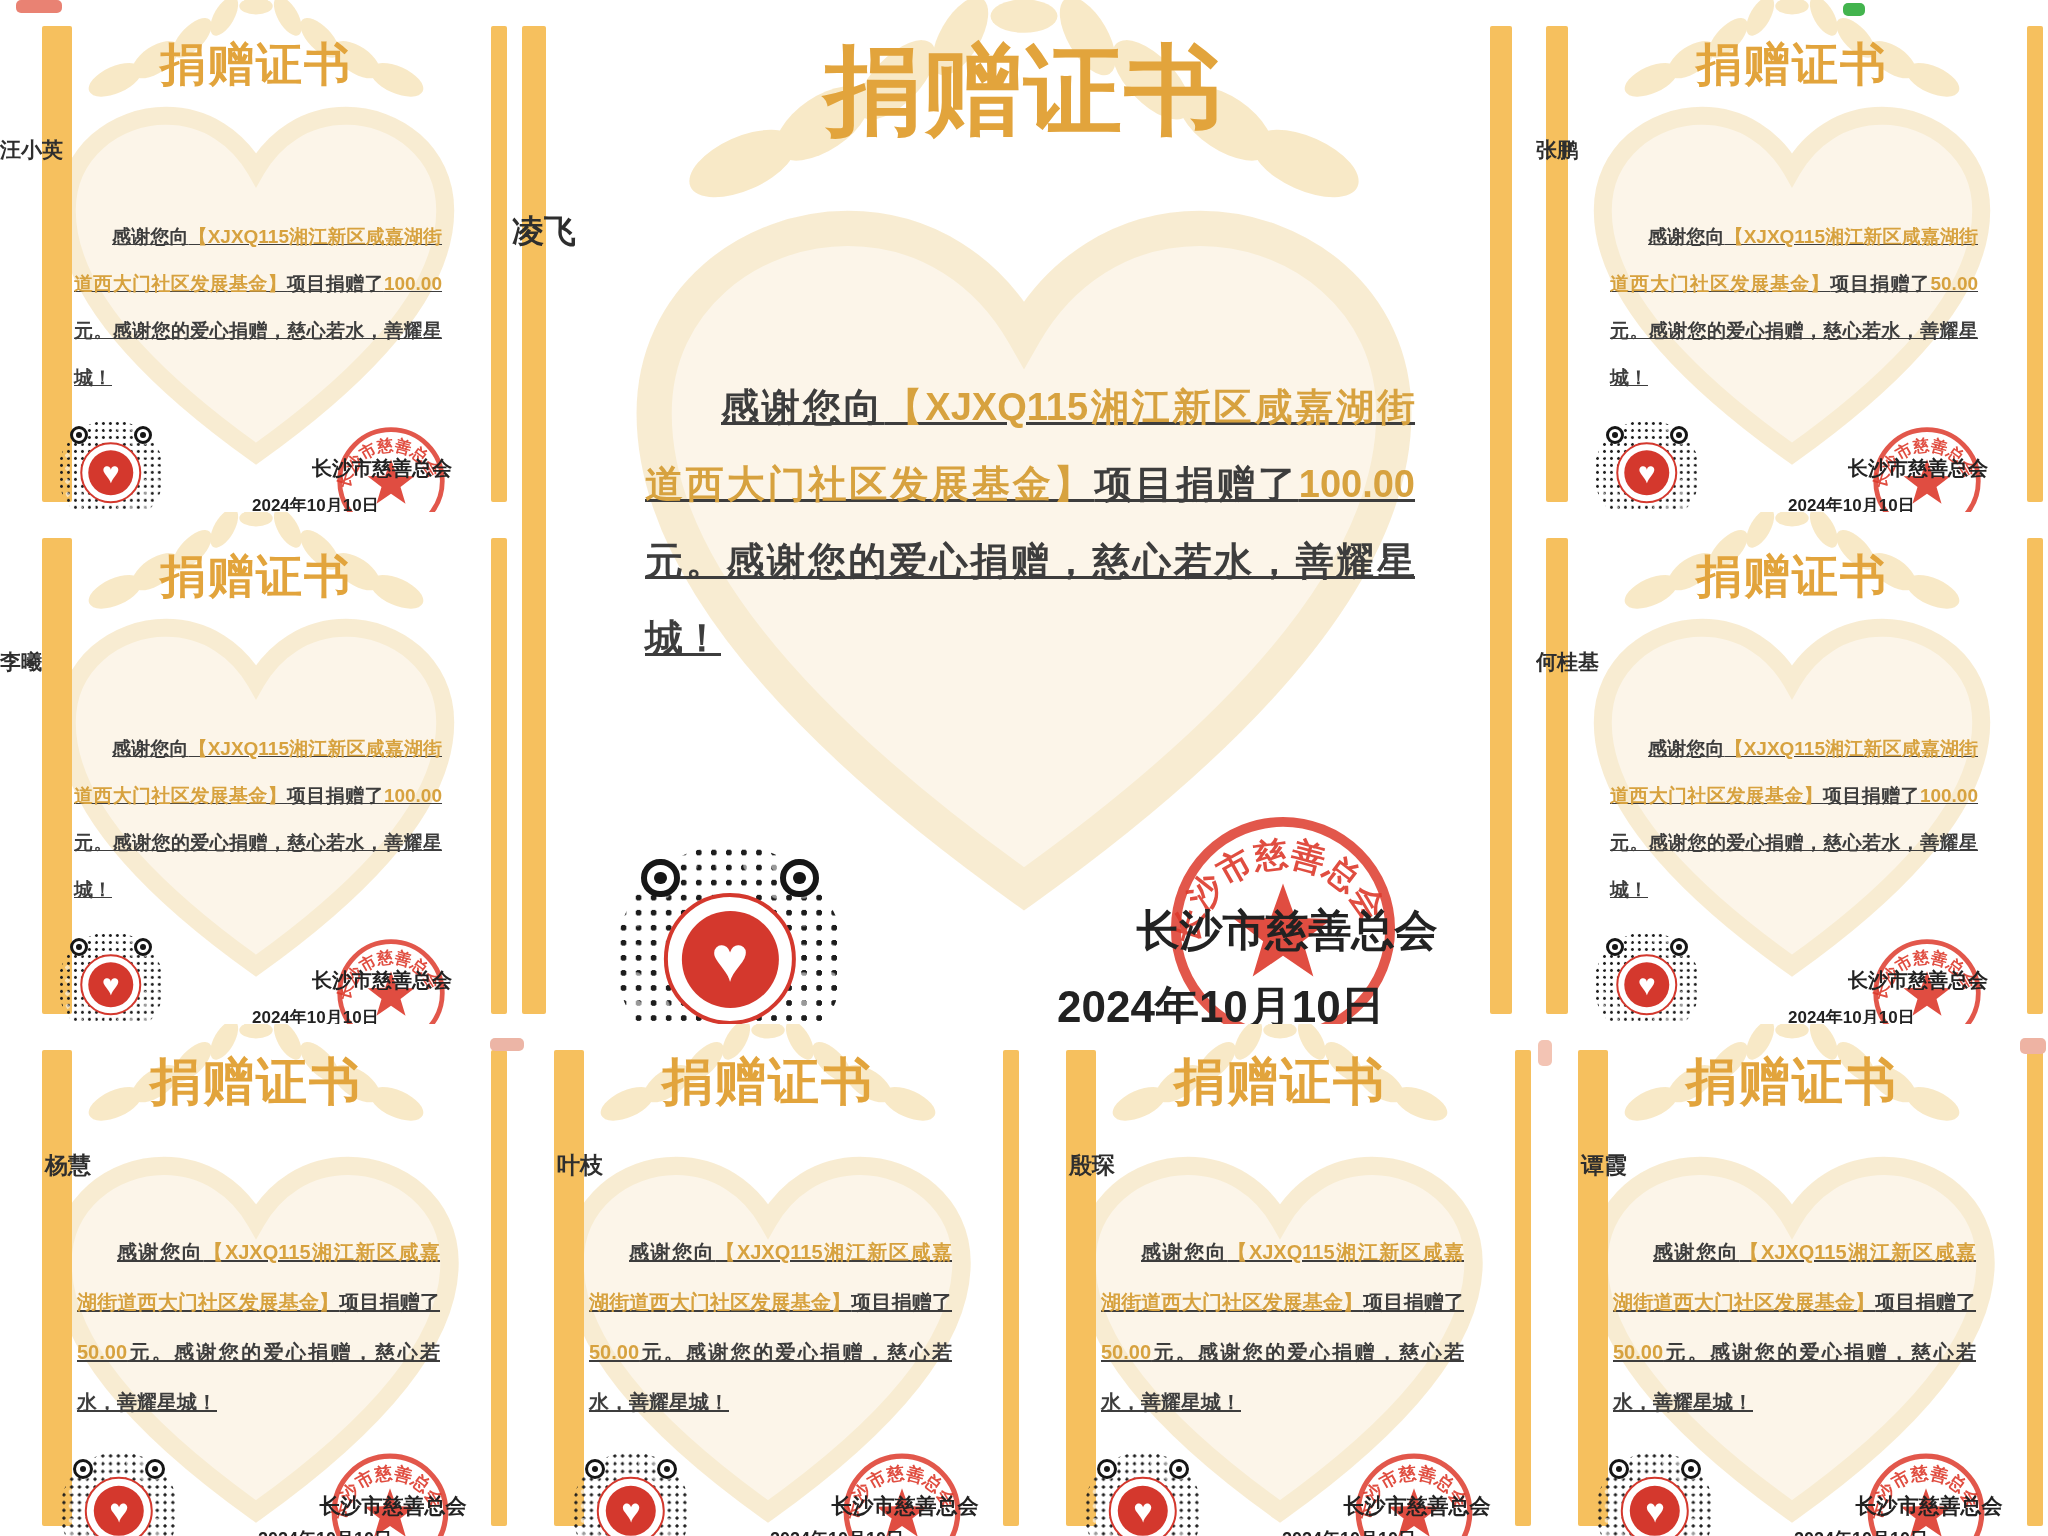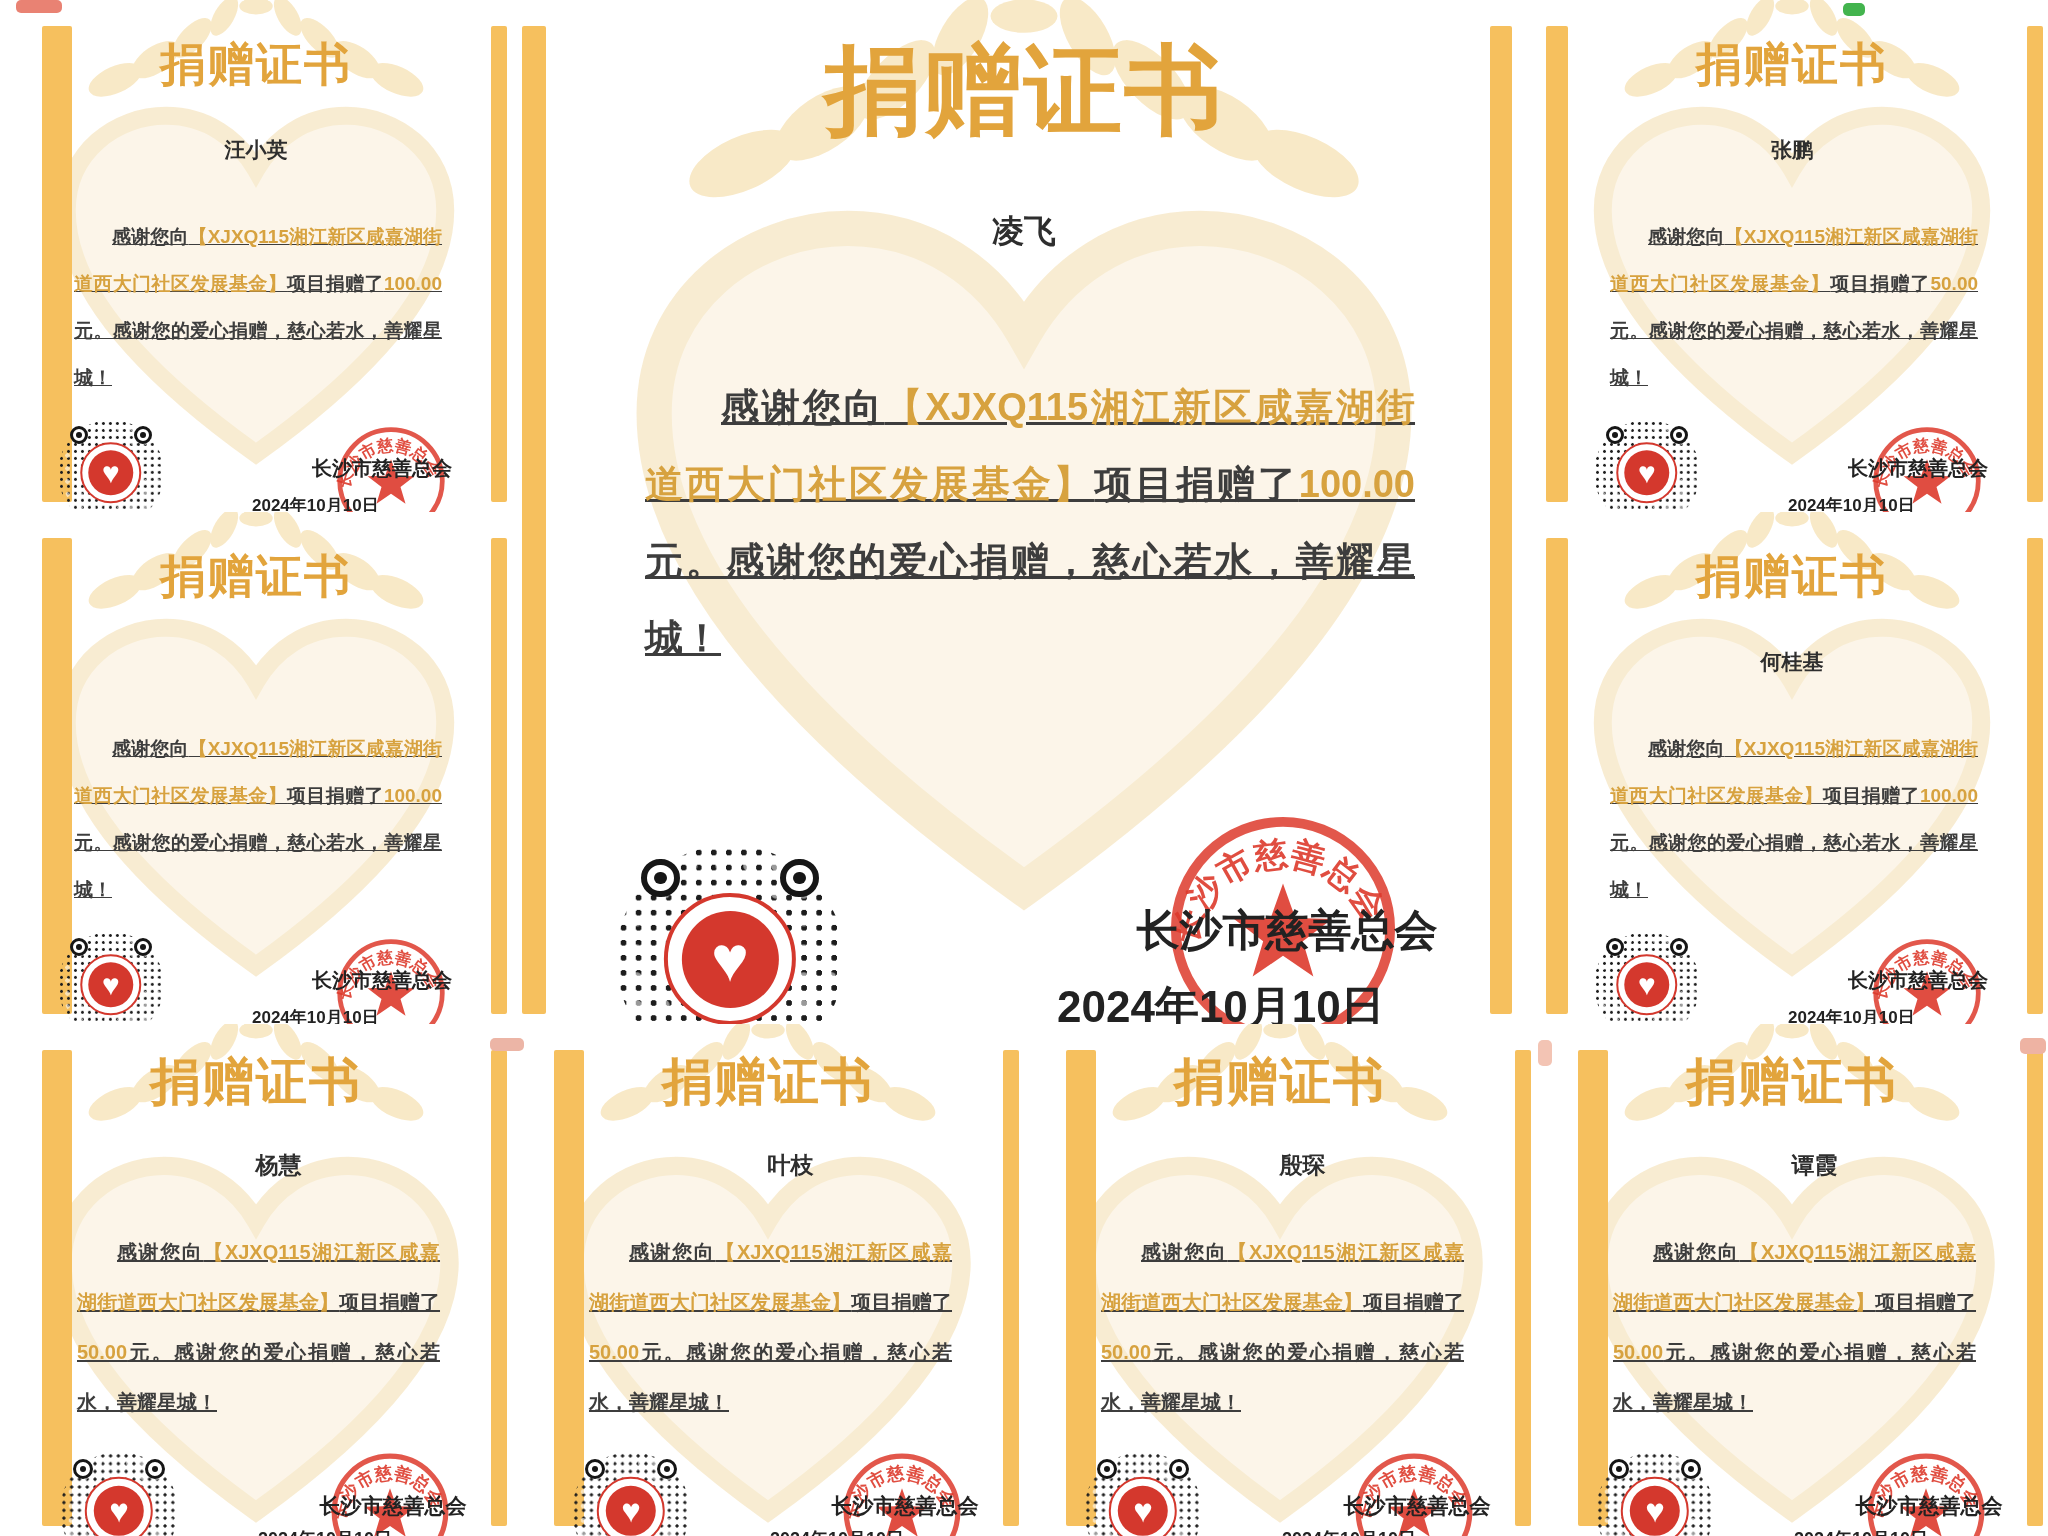--- a/index.html
+++ b/index.html
@@ -25,7 +25,7 @@
   .small .c-title{top:34px;font-size:46px;}
   .big .c-title{top:26px;font-size:98px;}
   .bot .c-title{top:24px;font-size:51px;}
-  .c-name{position:absolute;left:0;right:0;text-align:center;color:#2e2e2e;font-weight:700;}
+  .c-name{position:absolute;left:0;right:0;text-align:left;color:#2e2e2e;font-weight:700;}
   .small .c-name{top:136px;font-size:21px;}
   .big .c-name{top:210px;font-size:32px;}
   .bot .c-name{top:126px;font-size:23px;padding-left:45px;}

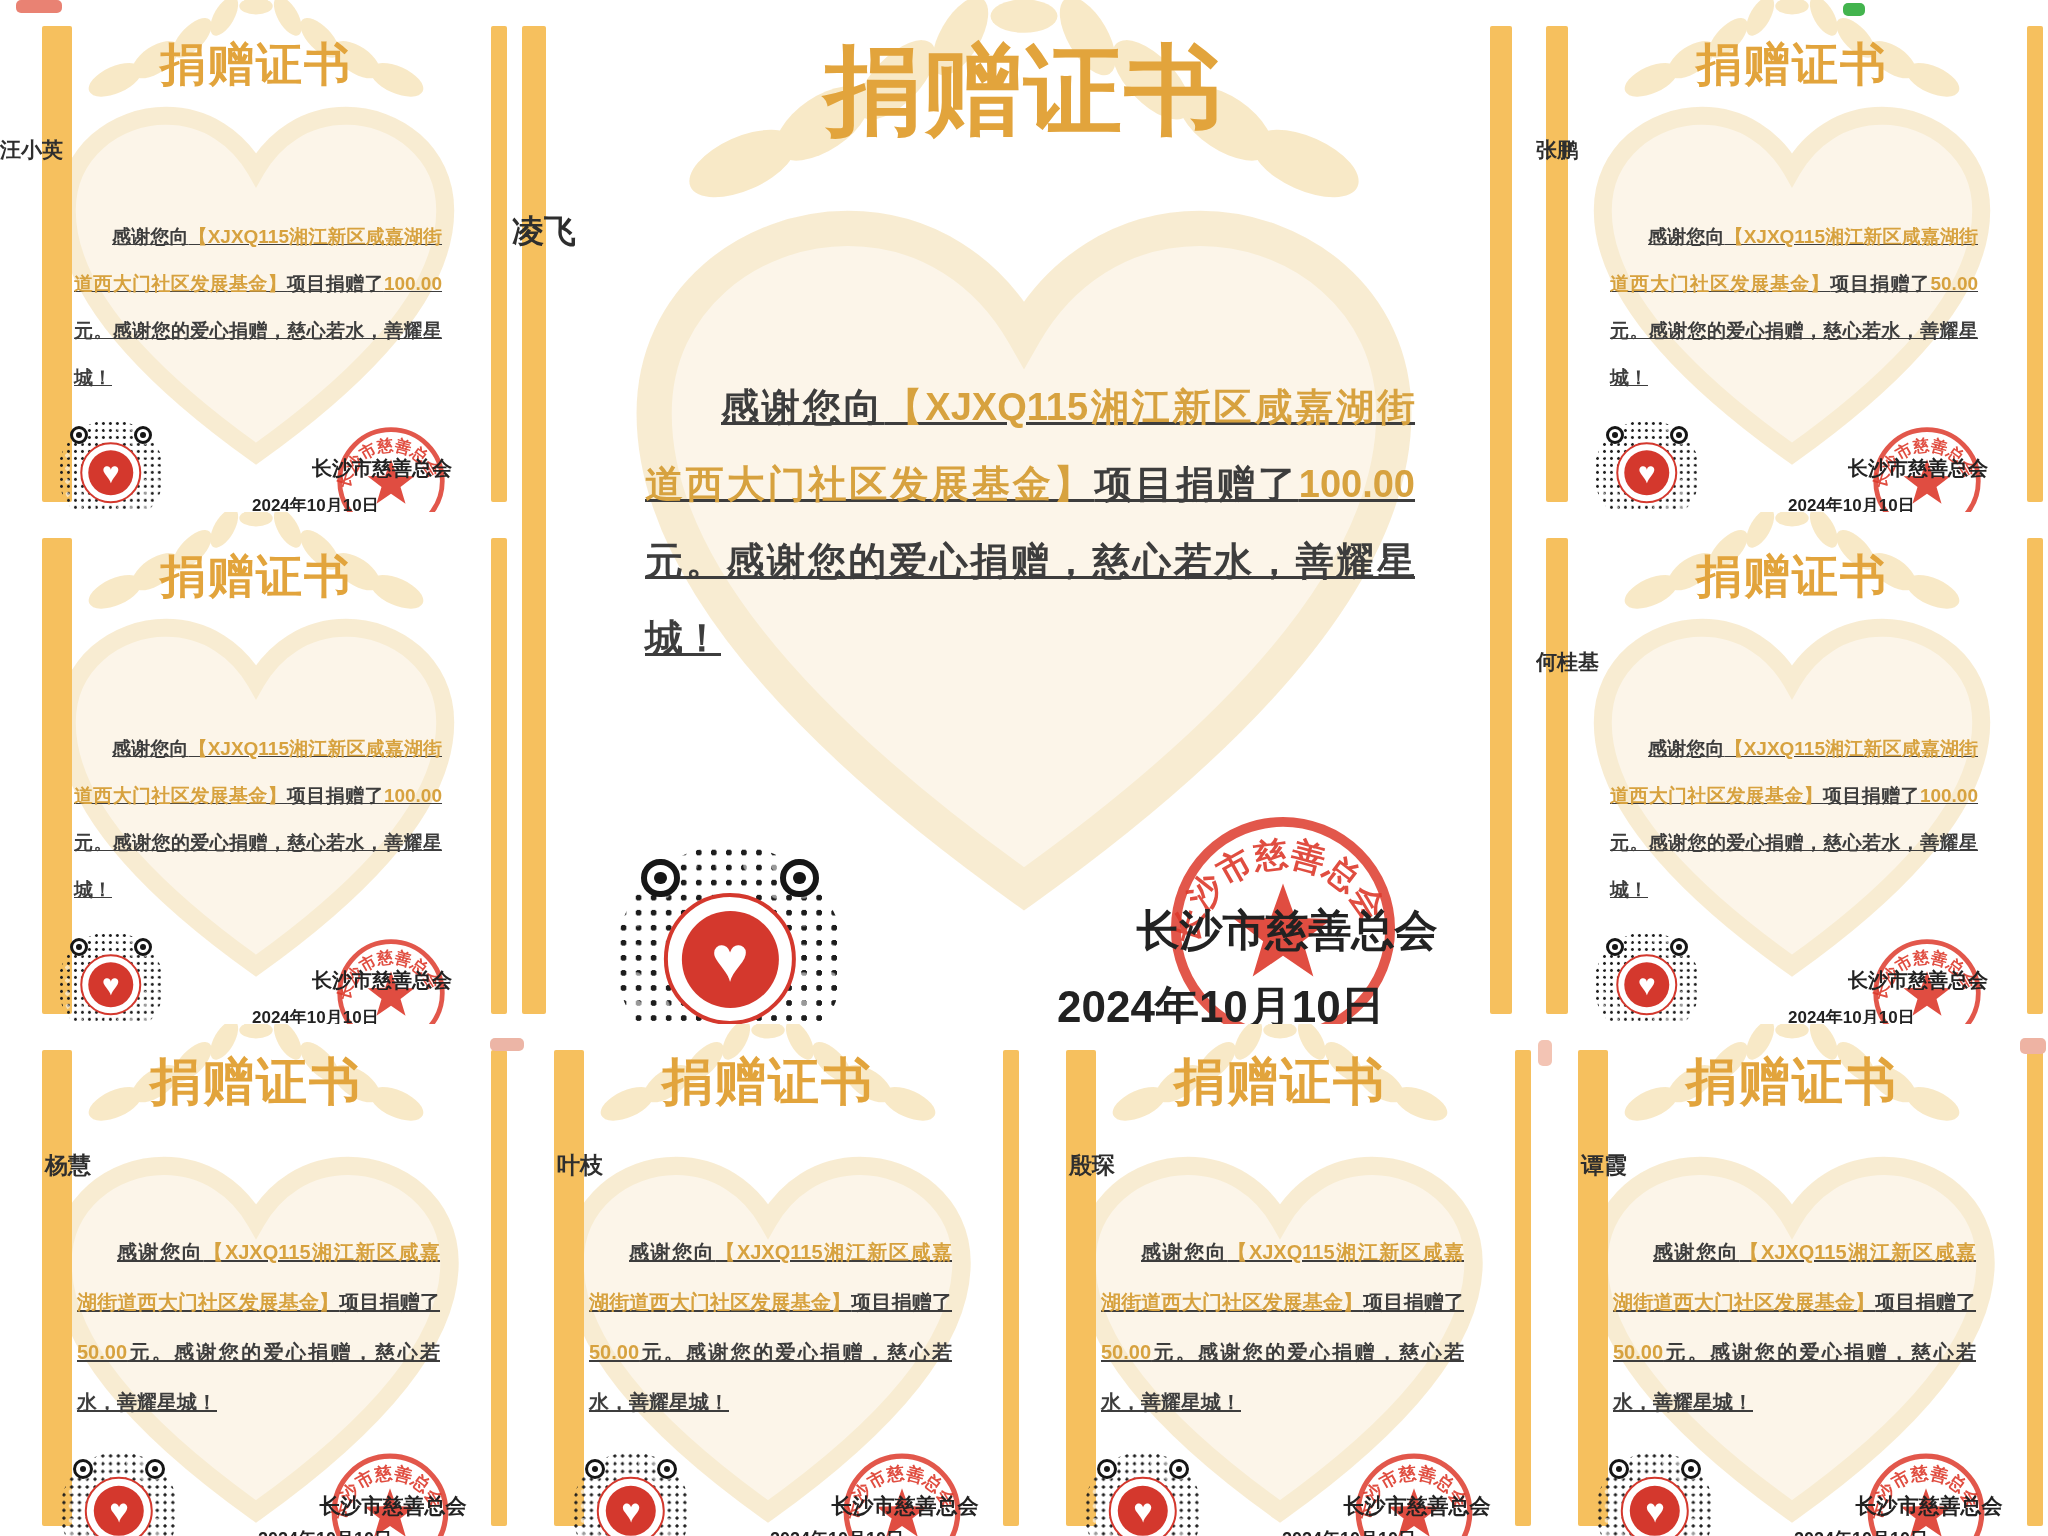--- a/index.html
+++ b/index.html
@@ -155,6 +155,7 @@
     <div class="bar bl"></div>
     <div class="bar br"></div>
     <div class="c-title">捐赠证书</div>
+    <div class="c-name">李曦</div>
     <p class="c-body"><span>感谢您向</span><span class="gold">【XJXQ115湘江新区咸嘉湖街道西大门社区发展基金】</span><span>项目捐赠了</span><span class="gold">100.00</span><span>元。感谢您的爱心捐赠，慈心若水，善耀星城！</span></p>
     <div class="qr">
       <div class="qr-dots"></div>

